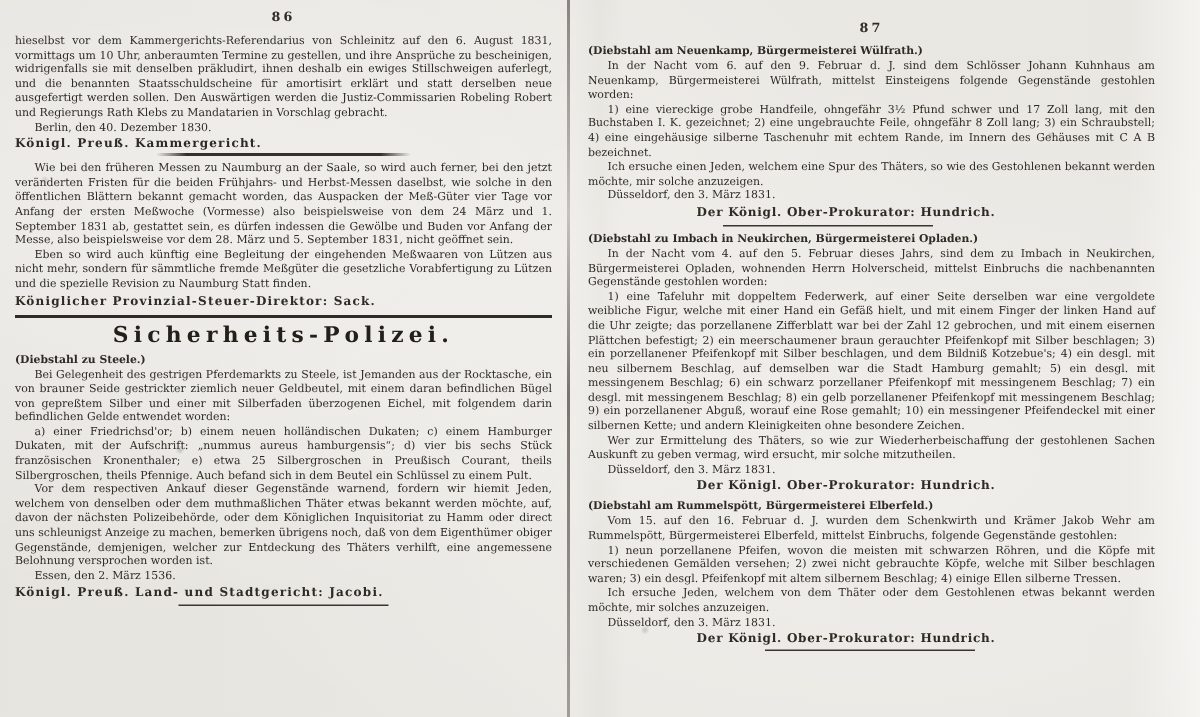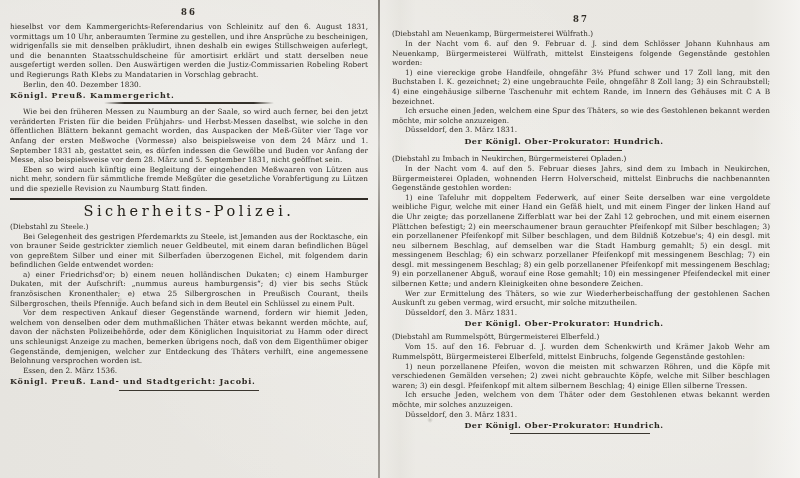--- a/index.html
+++ b/index.html
@@ -29,7 +29,7 @@
   .pagenum{text-align:center;font-size:8.5px;font-weight:bold;letter-spacing:2px;margin-bottom:5px;}
   .para{font-size:7.3px;line-height:9.6px;text-align:justify;text-indent:13px;margin:0;}
   .para.flush{text-indent:0;}
-  .heading-small{font-size:7.2px;font-weight:normal;margin:3px 0 1px 0;line-height:9px;}
+  .heading-small{font-size:7.2px;font-weight:bold;margin:3px 0 1px 0;line-height:9px;}
   .dateline{font-size:7.3px;line-height:9.6px;text-indent:13px;}
   .sig-center{font-size:8px;font-weight:bold;letter-spacing:.8px;line-height:11px;margin-top:1px;}
   .sig-right{font-size:8px;font-weight:bold;text-align:center;padding-right:34px;letter-spacing:.5px;line-height:11px;margin-top:1px;}

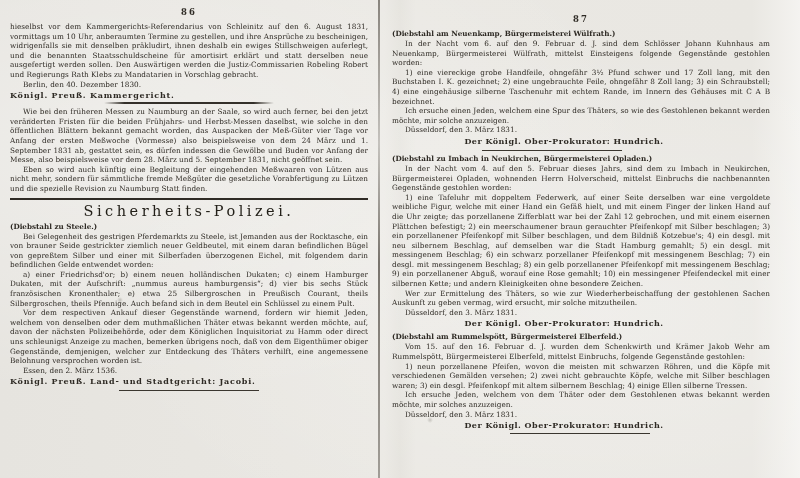--- a/index.html
+++ b/index.html
@@ -56,6 +56,7 @@
 
     <p class="para">Wie bei den früheren Messen zu Naumburg an der Saale, so wird auch ferner, bei den jetzt veränderten Fristen für die beiden Frühjahrs- und Herbst-Messen daselbst, wie solche in den öffentlichen Blättern bekannt gemacht worden, das Auspacken der Meß-Güter vier Tage vor Anfang der ersten Meßwoche (Vormesse) also beispielsweise von dem 24 März und 1. September 1831 ab, gestattet sein, es dürfen indessen die Gewölbe und Buden vor Anfang der Messe, also beispielsweise vor dem 28. März und 5. September 1831, nicht geöffnet sein.</p>
     <p class="para">Eben so wird auch künftig eine Begleitung der eingehenden Meßwaaren von Lützen aus nicht mehr, sondern für sämmtliche fremde Meßgüter die gesetzliche Vorabfertigung zu Lützen und die spezielle Revision zu Naumburg Statt finden.</p>
+    <div class="sig-center">Königlicher Provinzial-Steuer-Direktor: Sack.</div>
 
     <div class="rule-full"></div>
     <div class="h1">Sicherheits-Polizei.</div>

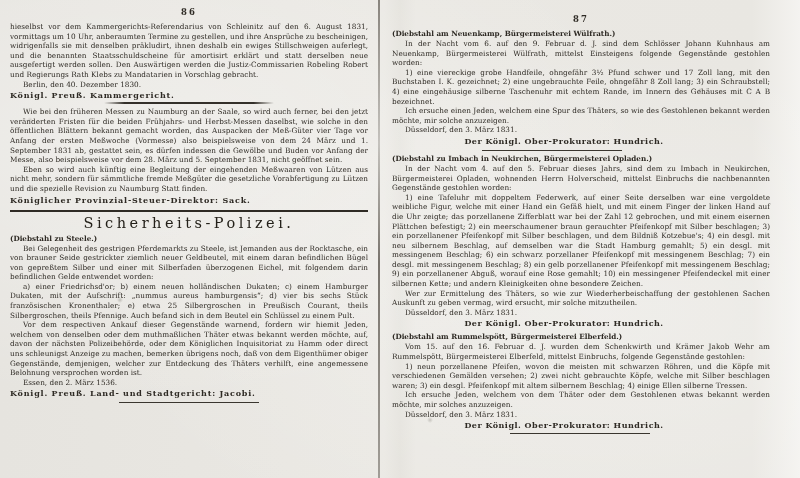--- a/index.html
+++ b/index.html
@@ -33,7 +33,7 @@
   .dateline{font-size:7.3px;line-height:9.6px;text-indent:13px;}
   .sig-center{font-size:8px;font-weight:bold;letter-spacing:.8px;line-height:11px;margin-top:1px;}
   .sig-right{font-size:8px;font-weight:bold;text-align:center;padding-right:34px;letter-spacing:.5px;line-height:11px;margin-top:1px;}
-  .h1{font-size:14.5px;font-weight:normal;text-align:center;letter-spacing:3.5px;margin:3px 0 2px 0;color:#232019;}
+  .h1{font-size:14.5px;font-weight:bold;text-align:center;letter-spacing:3.5px;margin:3px 0 2px 0;color:#232019;}
   .rule-fancy{height:2px;width:170px;margin:1px auto 3px auto;border-radius:2px;
     background:linear-gradient(90deg, transparent, #34302a 12%, #34302a 88%, transparent);}
   .rule-full{height:2px;background:#2f2b25;margin:4px 0 2px 0;}

